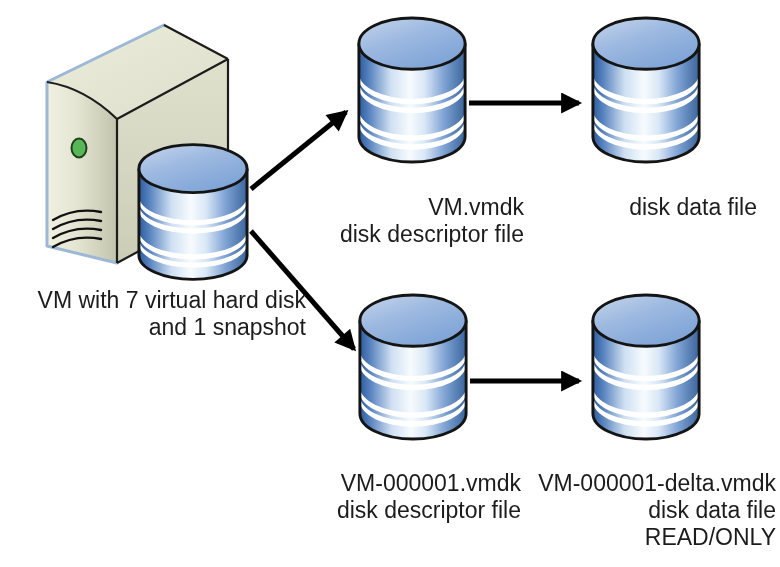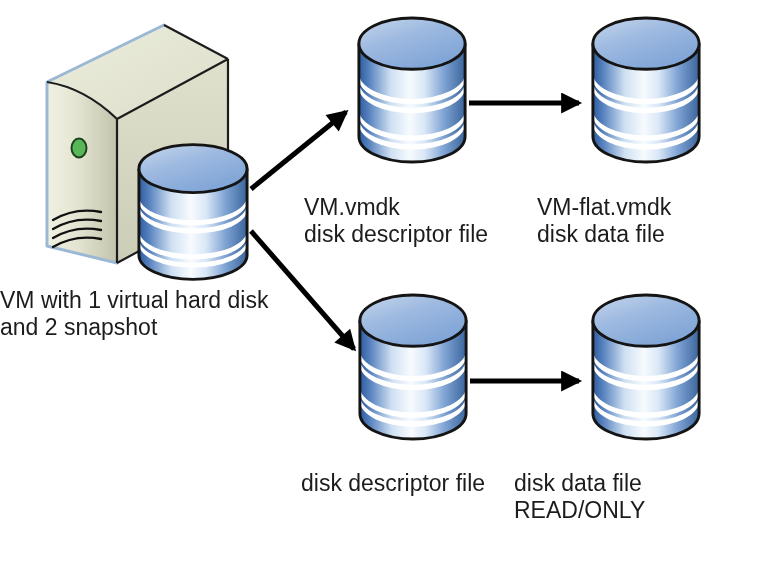--- a/index.html
+++ b/index.html
@@ -13,7 +13,7 @@
   .abs{position:absolute;}
   .lbl{
     position:absolute;
-    text-align:left;
+    text-align:right;
     font-size:23px;
     line-height:27px;
     color:#1c1c1c;

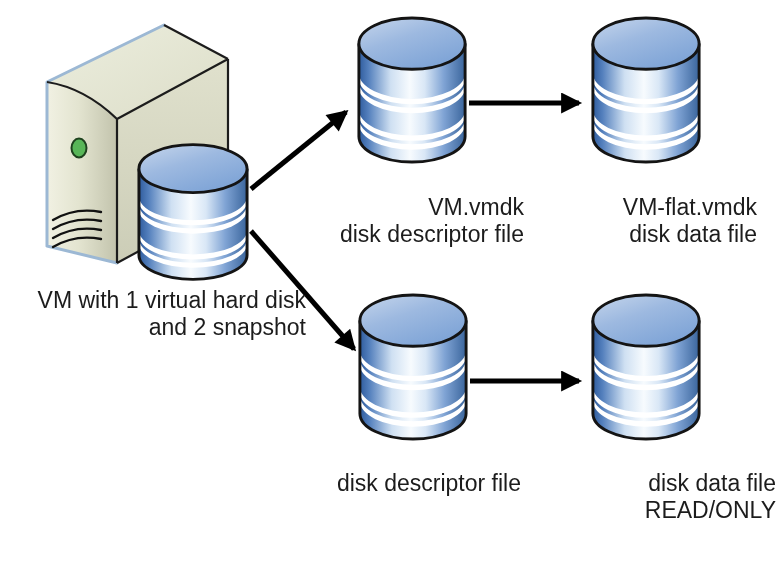--- a/index.html
+++ b/index.html
@@ -123,7 +123,6 @@
   </div>
 
   <div class="lbl" style="left:537px;top:194px;width:220px">
-    <span>VM-flat.vmdk</span>
     <span>disk data file</span>
   </div>
 

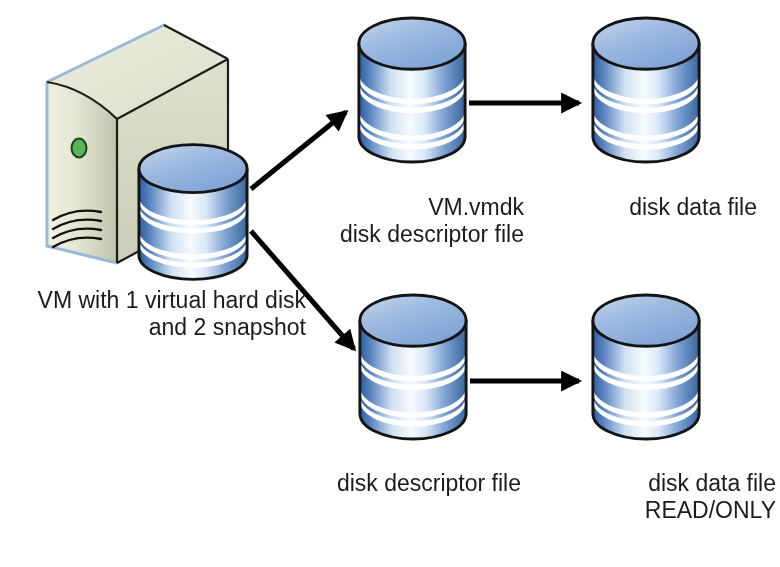--- a/index.html
+++ b/index.html
@@ -113,7 +113,7 @@
   </svg>
 
   <div class="lbl" style="left:0px;top:287px;width:306px">
-    <span>VM with 1 virtual hard disk</span>
+    <span>VM with 7 virtual hard disk</span>
     <span>and 2 snapshot</span>
   </div>
 

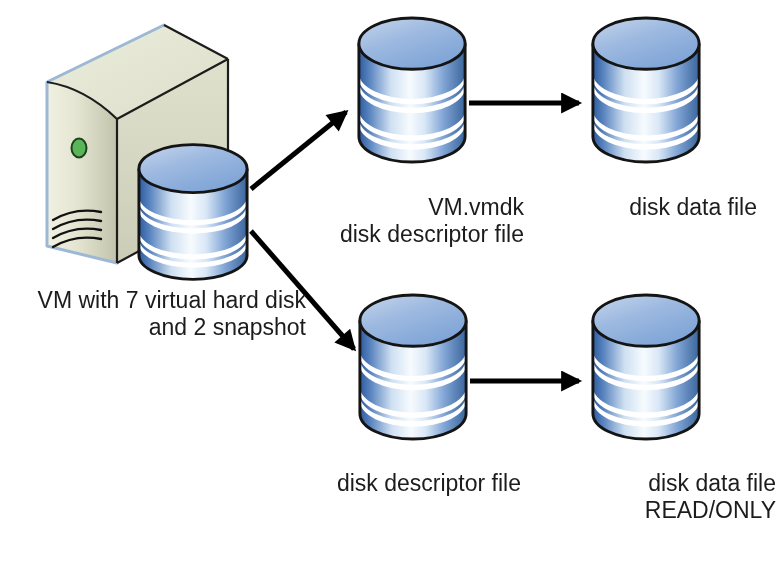--- a/index.html
+++ b/index.html
@@ -114,7 +114,7 @@
 
   <div class="lbl" style="left:0px;top:287px;width:306px">
     <span>VM with 7 virtual hard disk</span>
-    <span>and 2 snapshot</span>
+    <span>and 1 snapshot</span>
   </div>
 
   <div class="lbl" style="left:304px;top:194px;width:220px">

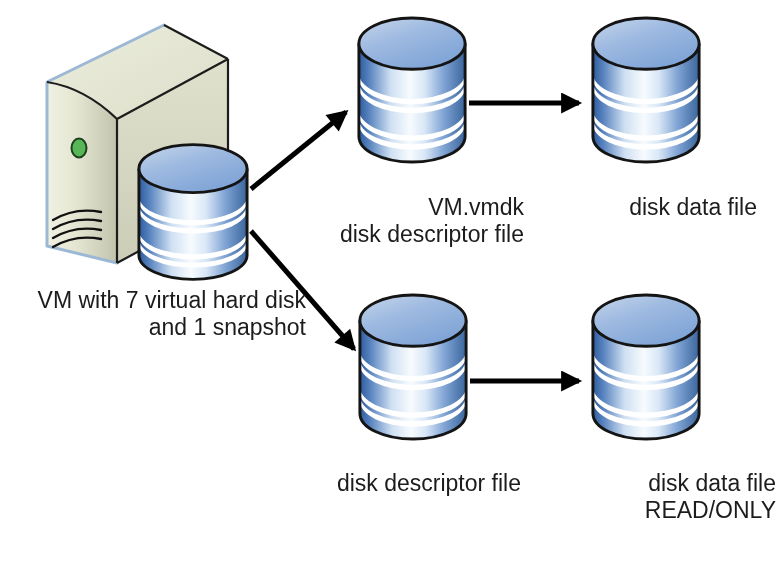--- a/index.html
+++ b/index.html
@@ -127,6 +127,7 @@
   </div>
 
   <div class="lbl" style="left:301px;top:470px;width:220px">
+    <span>VM-000001.vmdk</span>
     <span>disk descriptor file</span>
   </div>
 

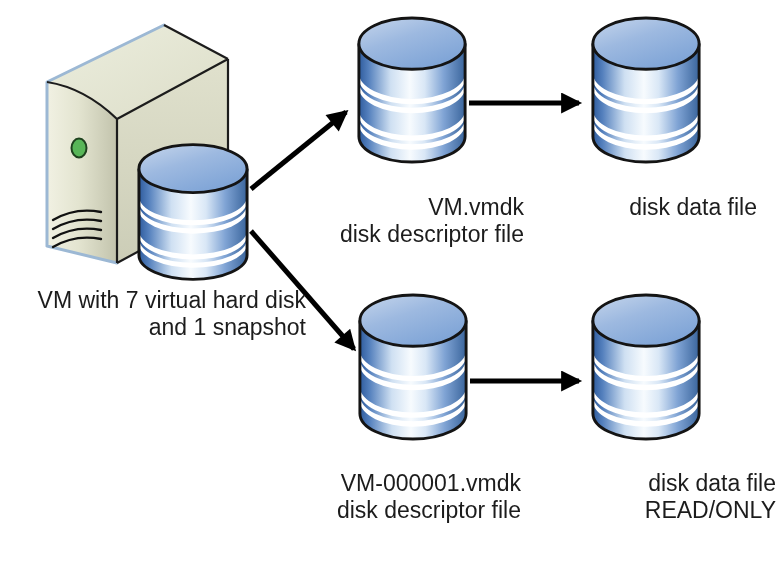--- a/index.html
+++ b/index.html
@@ -132,6 +132,7 @@
   </div>
 
   <div class="lbl" style="left:514px;top:470px;width:262px">
+    <span>VM-000001-delta.vmdk</span>
     <span>disk data file</span>
     <span>READ/ONLY</span>
   </div>

